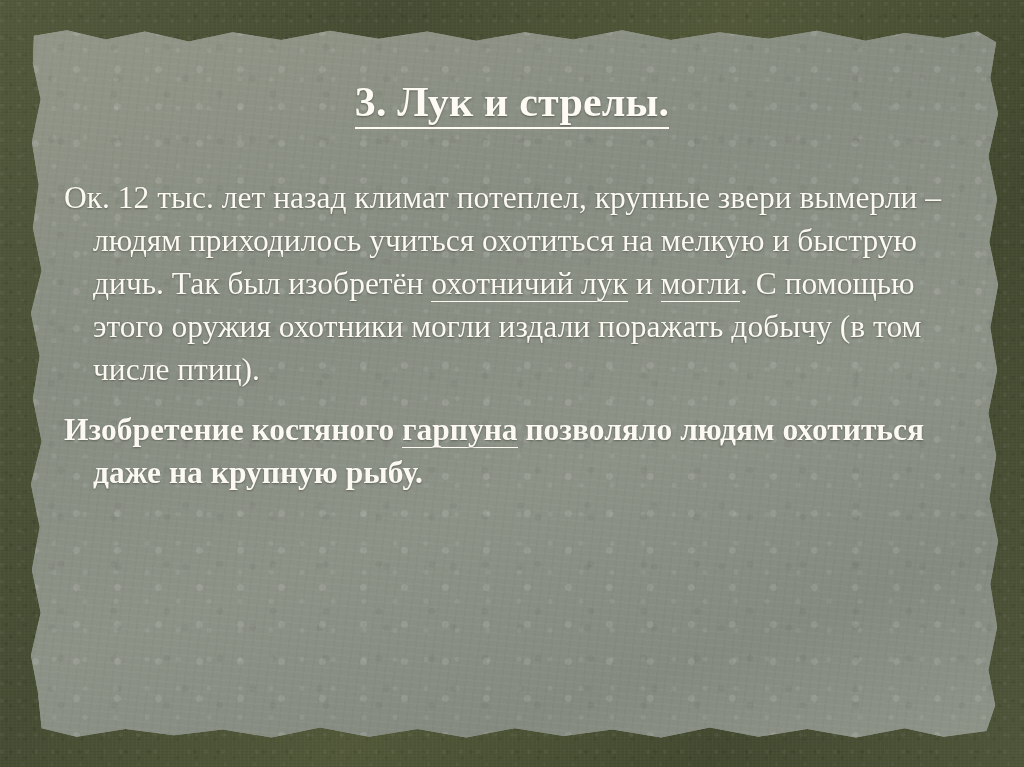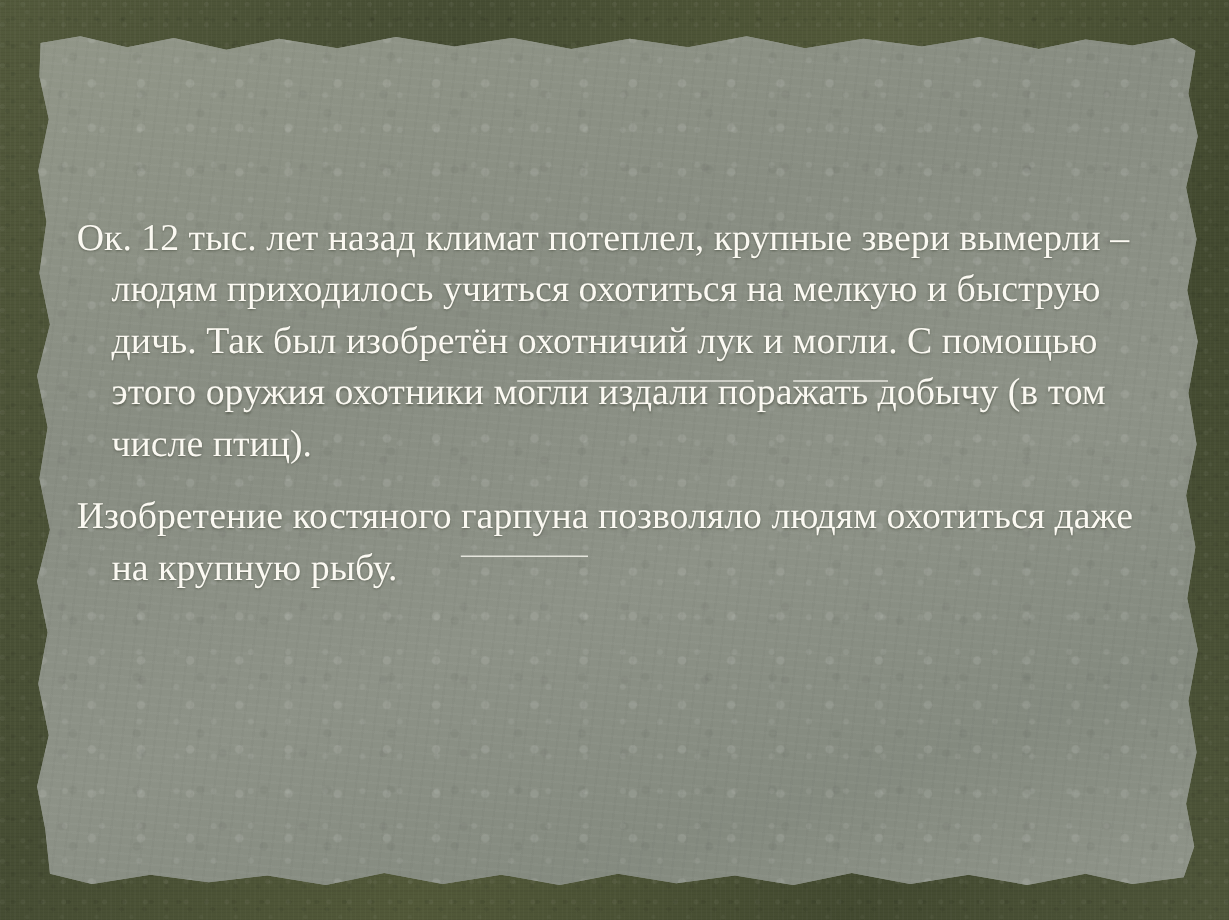--- a/index.html
+++ b/index.html
@@ -150,6 +150,9 @@
 
   <div id="content">
 
+    <h1 id="slide-title">
+      <span class="ul">3. Лук и стрелы.</span>
+    </h1>
 
     <div id="body-text">
       <p class="para"><span>Ок. 12 тыс. лет назад климат потеплел, крупные звери вымерли – людям приходилось учиться охотиться на мелкую и быструю дичь. Так был изобретён </span><u>охотничий лук</u><span> и </span><u>могли</u><span>. С помощью этого оружия охотники могли издали поражать добычу (в том числе птиц).</span></p>

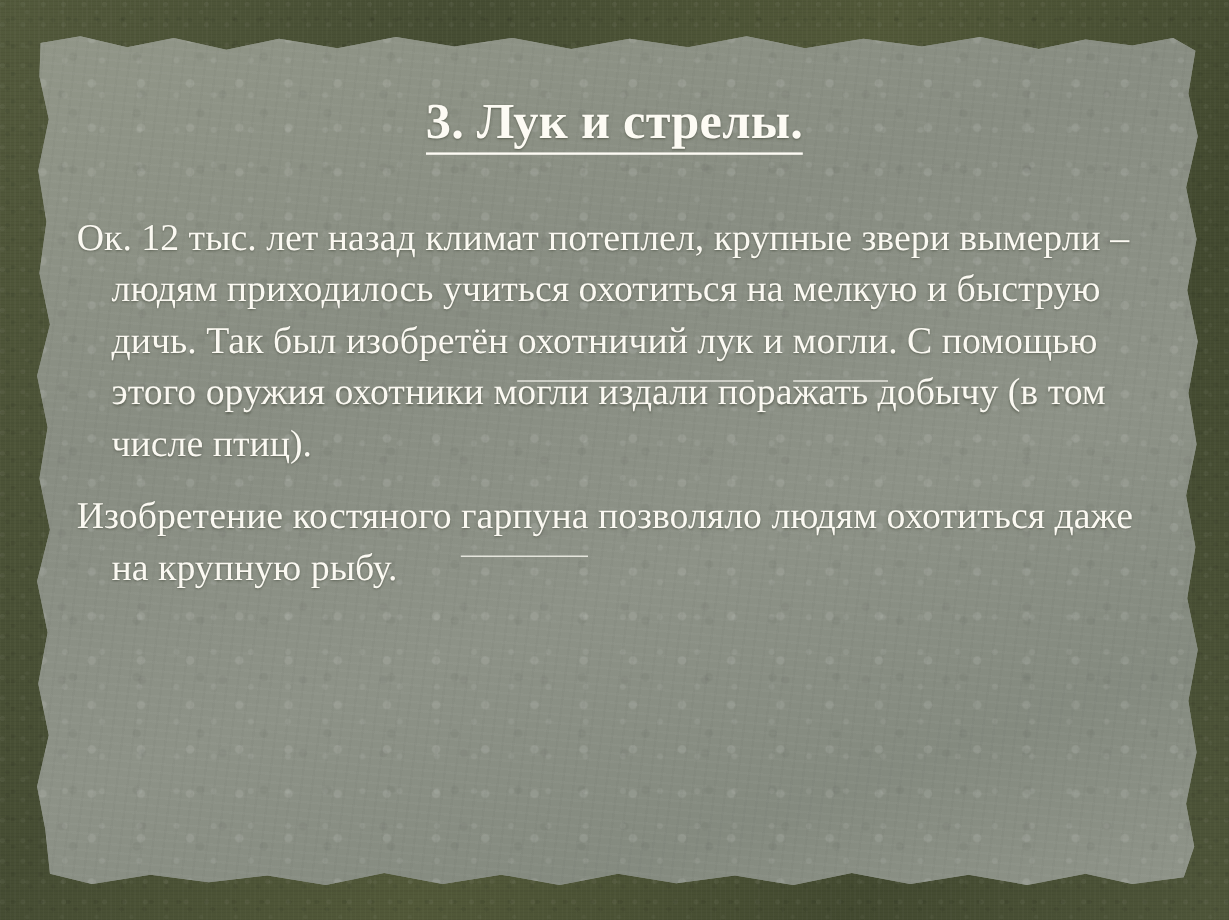--- a/index.html
+++ b/index.html
@@ -138,7 +138,7 @@
   .para u {
     text-decoration: none;
     border-bottom: 1.5px solid #fbf9f2;
-    padding-bottom: 16px;
+    padding-bottom: 0px;
   }
 </style>
 </head>

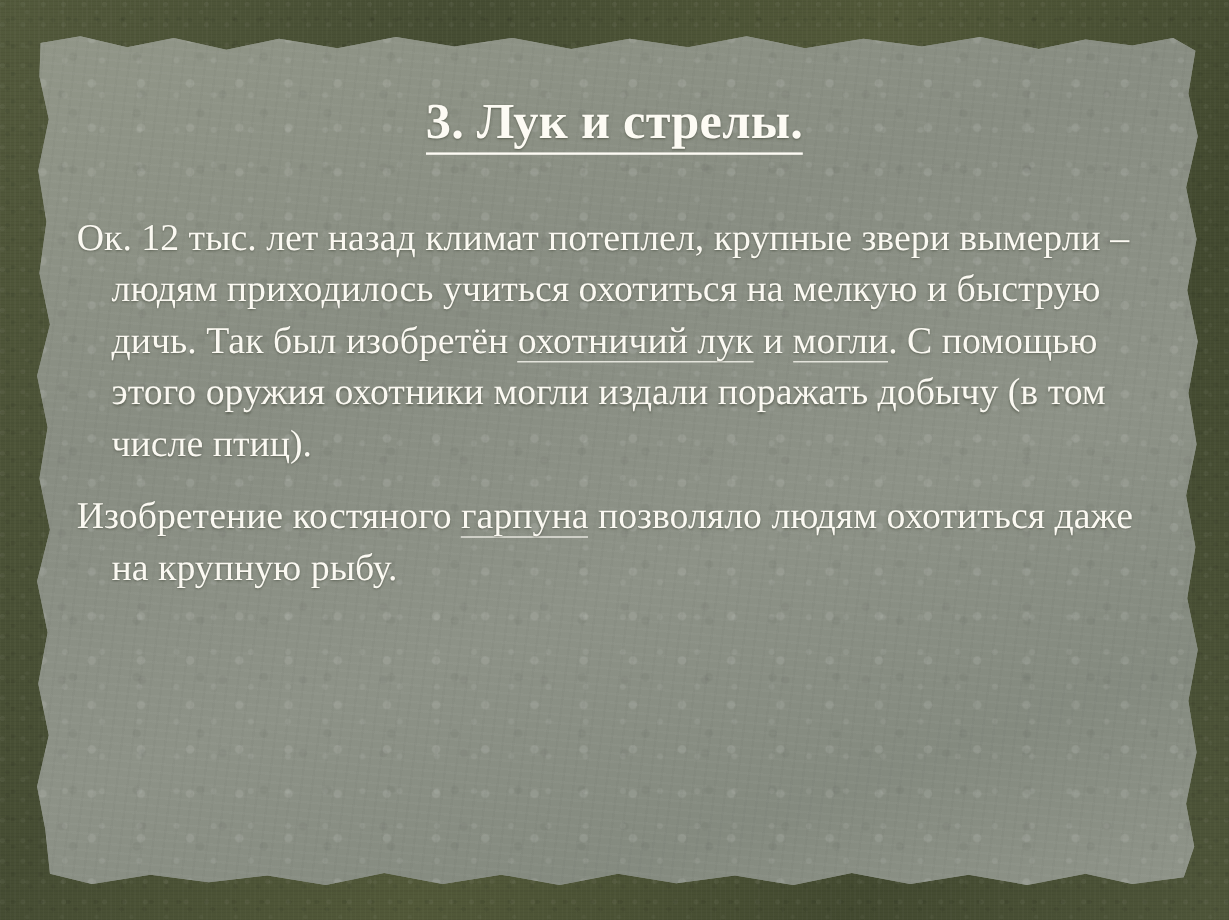--- a/index.html
+++ b/index.html
@@ -133,6 +133,7 @@
 
   .para + .para {
     margin-top: 17px;
+    font-weight: bold;
   }
 
   .para u {

